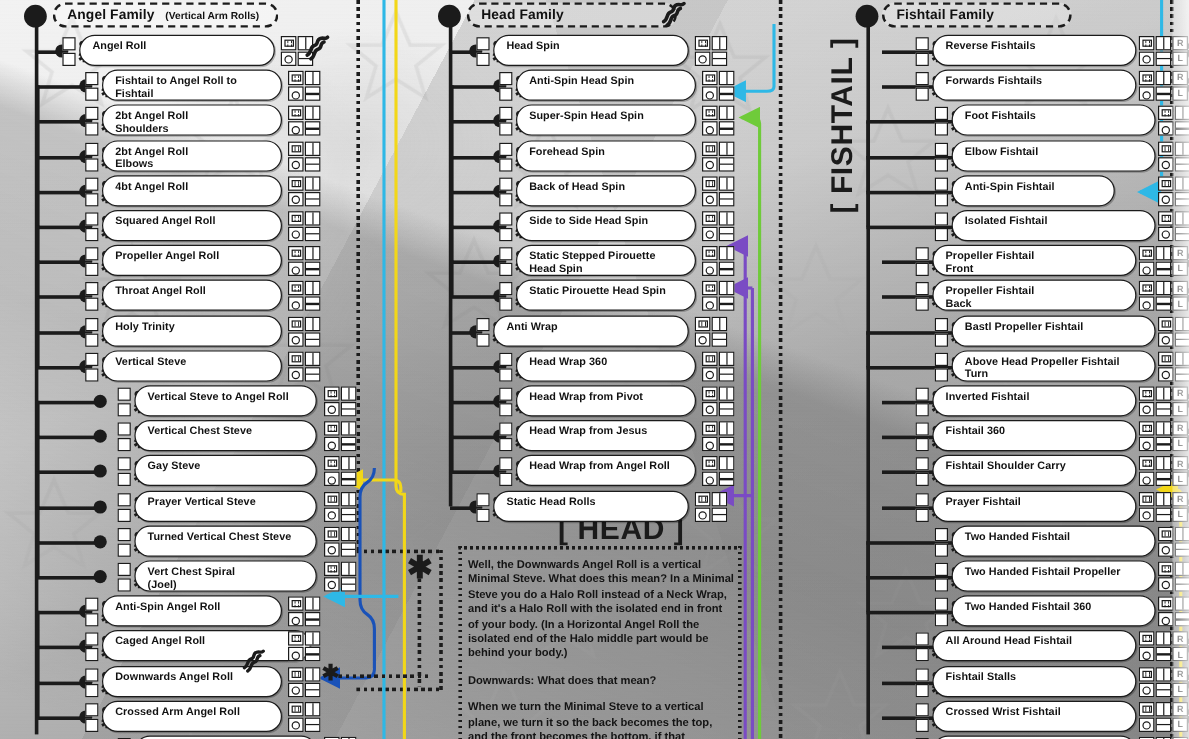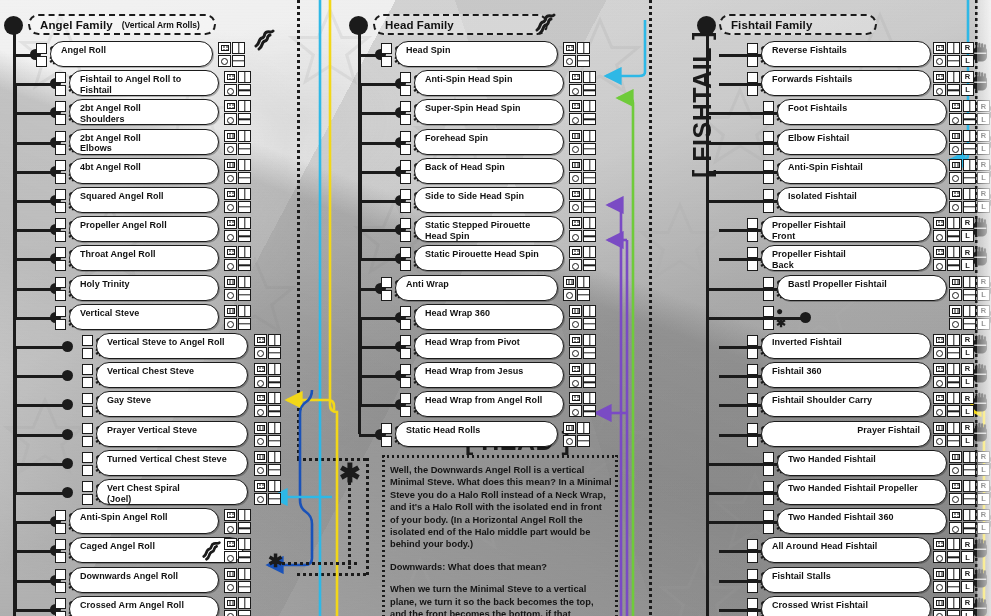--- a/index.html
+++ b/index.html
@@ -45,7 +45,7 @@
       repeating-linear-gradient(0deg, rgba(0,0,0,.05) 0 1px, transparent 1px 3px); }
 
   
-  .col { position: absolute; top: 12px; }
+  .col { position: absolute; top: 0; margin-left: 16px; }
   .col-angel  { left: 0;   width: 300px; }
   .col-head   { left: 345px; width: 300px; }
   .col-fish   { left: 705px; width: 286px; }

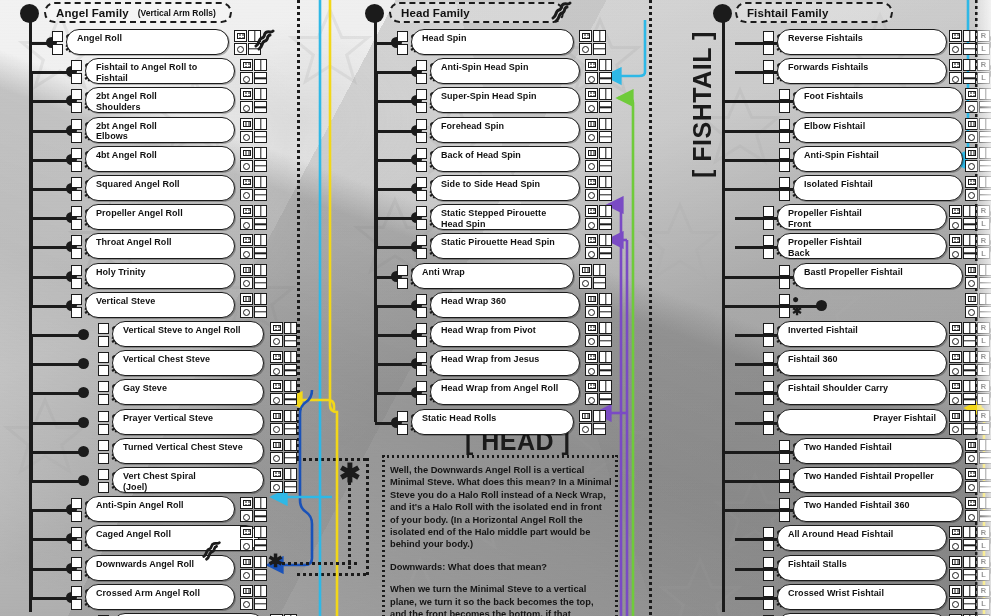--- a/index.html
+++ b/index.html
@@ -1197,7 +1197,7 @@
             <div class="cbmark dot">●</div>
             <div class="cbmark star">✱</div>
           </div>
-          <div class="cap" style="left:72px;width:170px;">
+          <div class="cap" style="left:72px;width:136px;">
             <span class="cap-label">Anti-Spin Fishtail</span>
           </div>
           <div class="media wide" style="left:244px;">

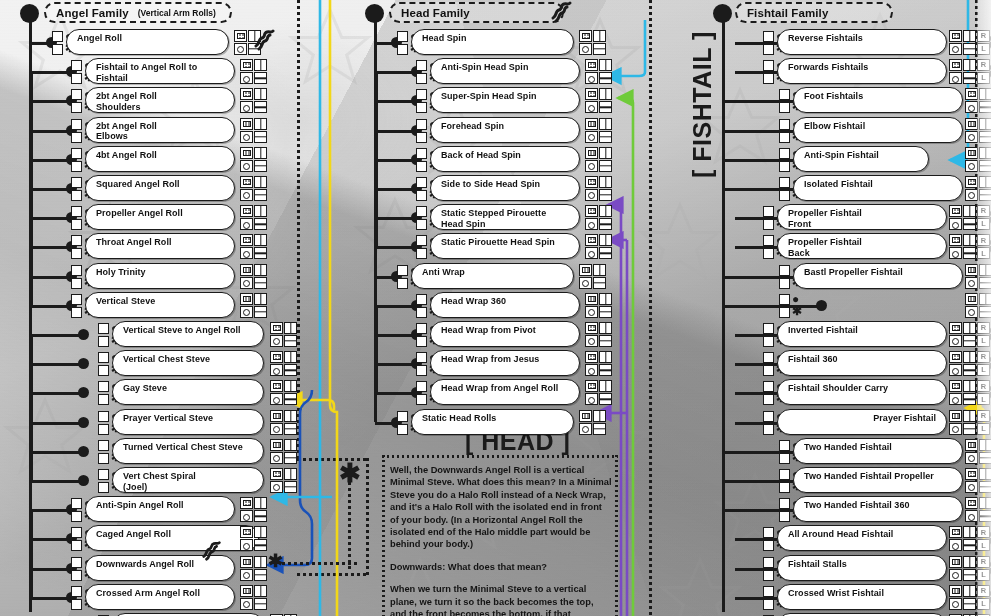--- a/index.html
+++ b/index.html
@@ -1341,6 +1341,10 @@
             <div class="cbmark dot">●</div>
             <div class="cbmark star">✱</div>
           </div>
+          <div class="cap" style="left:72px;width:170px;">
+            <span class="cap-label">Above Head Propeller Fishtail
+Turn</span>
+          </div>
           <div class="media wide" style="left:244px;">
             <div class="mi film"></div>
             <div class="mi vsplit"></div>

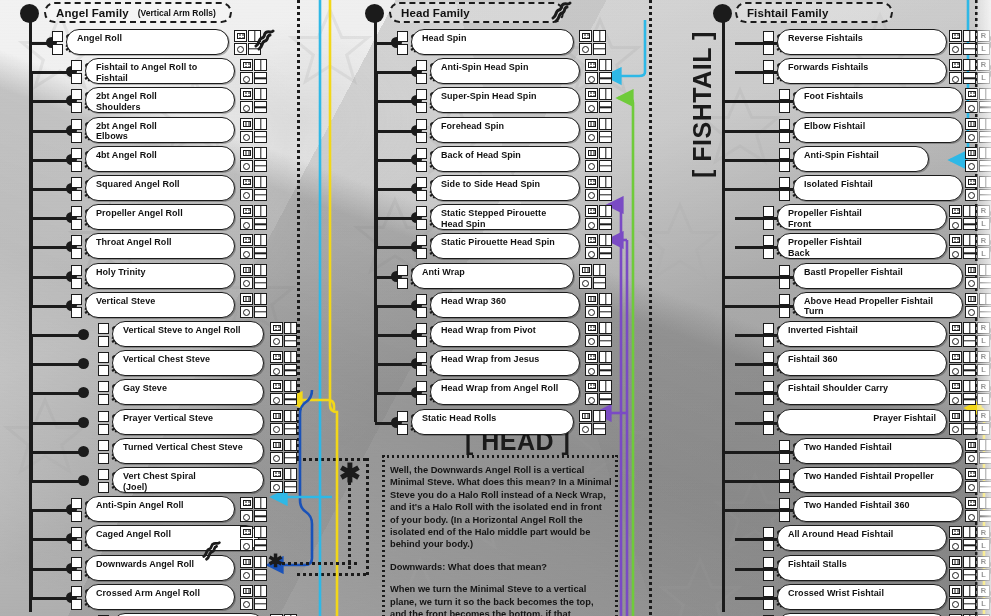--- a/index.html
+++ b/index.html
@@ -1455,7 +1455,7 @@
             <div class="cbmark dot">●</div>
             <div class="cbmark star">✱</div>
           </div>
-          <div class="cap" style="left:56px;width:170px;justify-content:flex-end;">
+          <div class="cap" style="left:56px;width:170px;">
             <span class="cap-label">Prayer Fishtail</span>
           </div>
           <div class="media wide" style="left:228px;">

